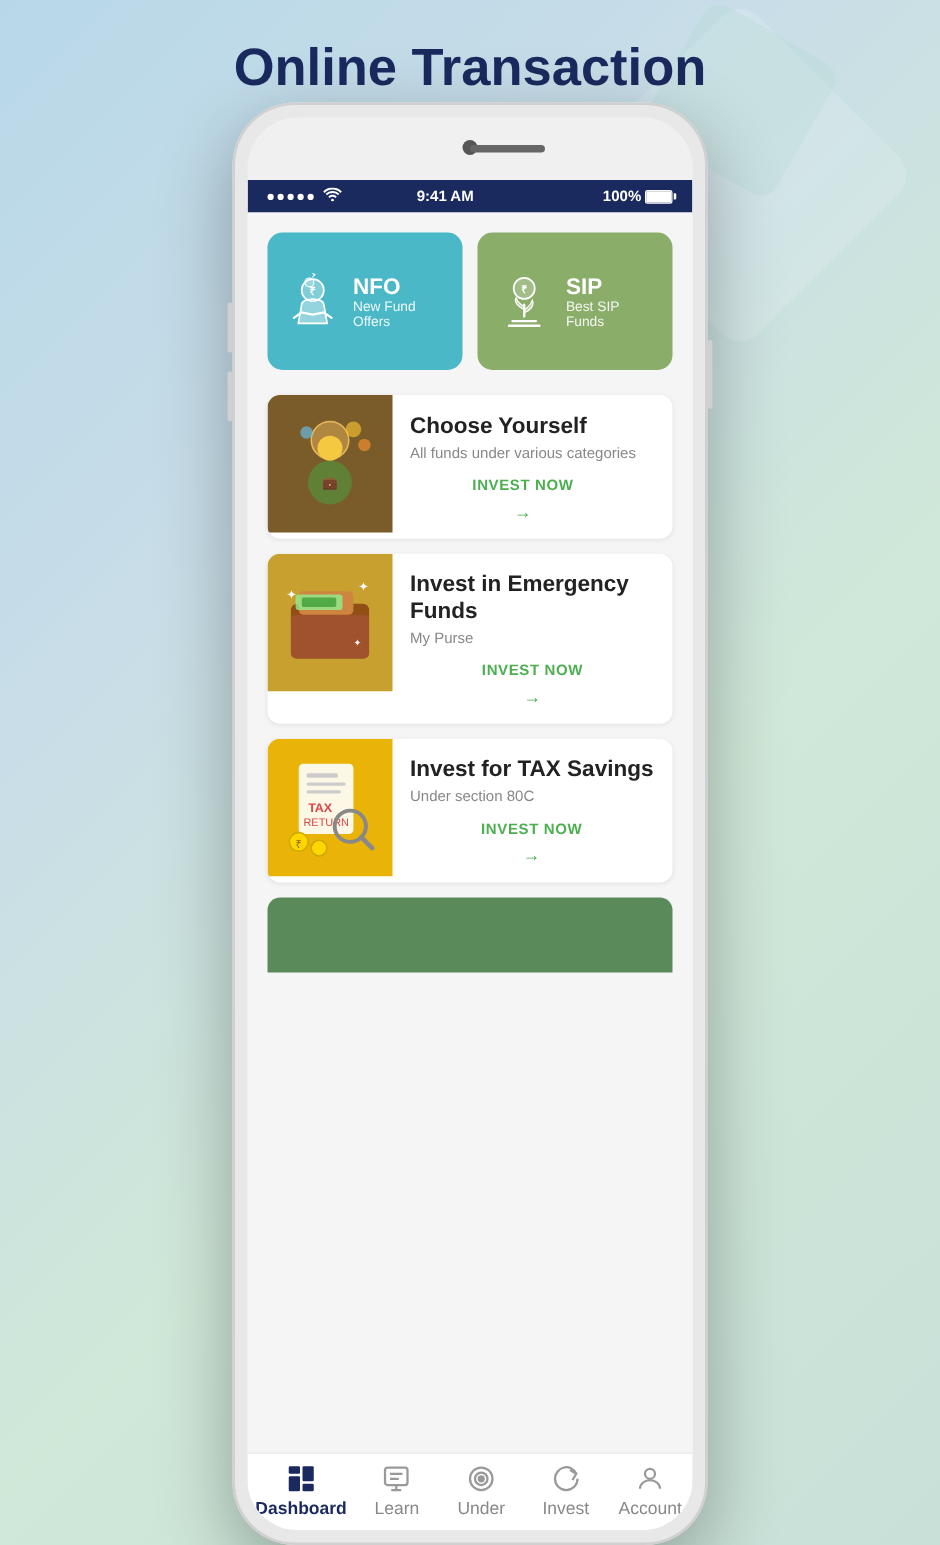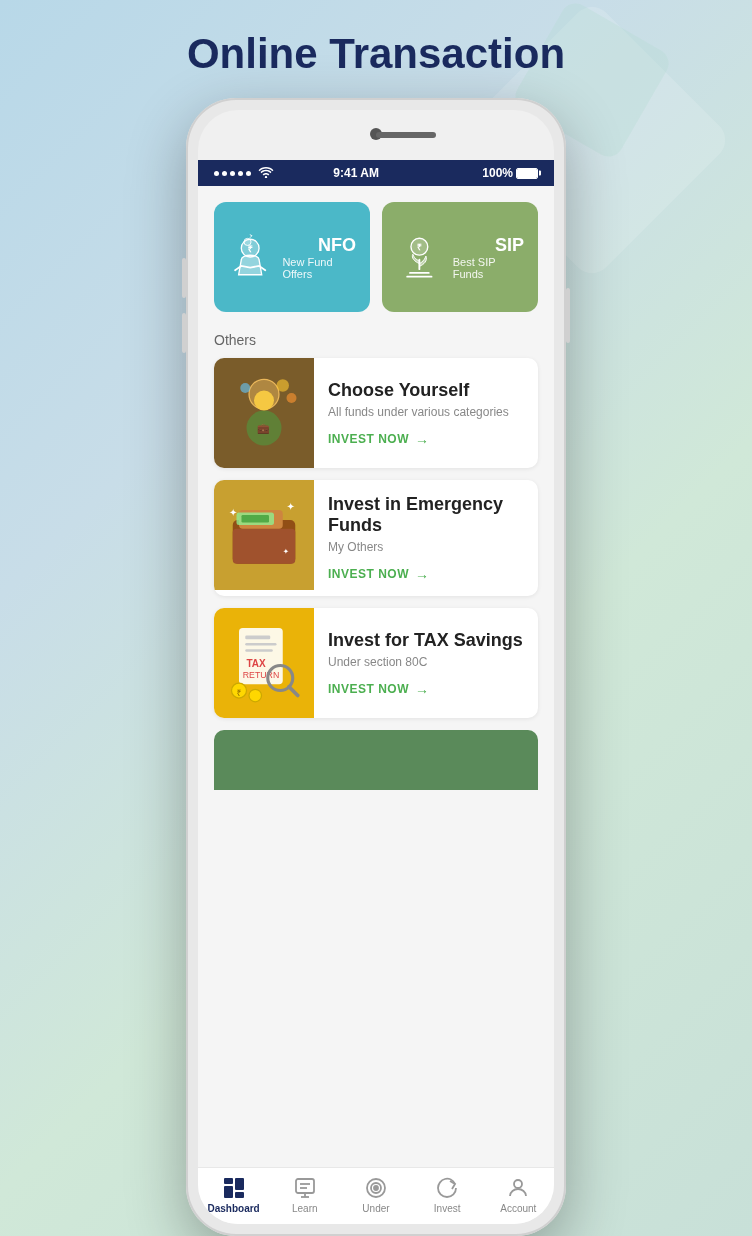--- a/index.html
+++ b/index.html
@@ -45,7 +45,7 @@
       color: #1a2a5e;
       text-align: center;
       margin-top: 30px;
-      margin-bottom: 20px;
+      margin-bottom: 4px;
       z-index: 1;
     }
 

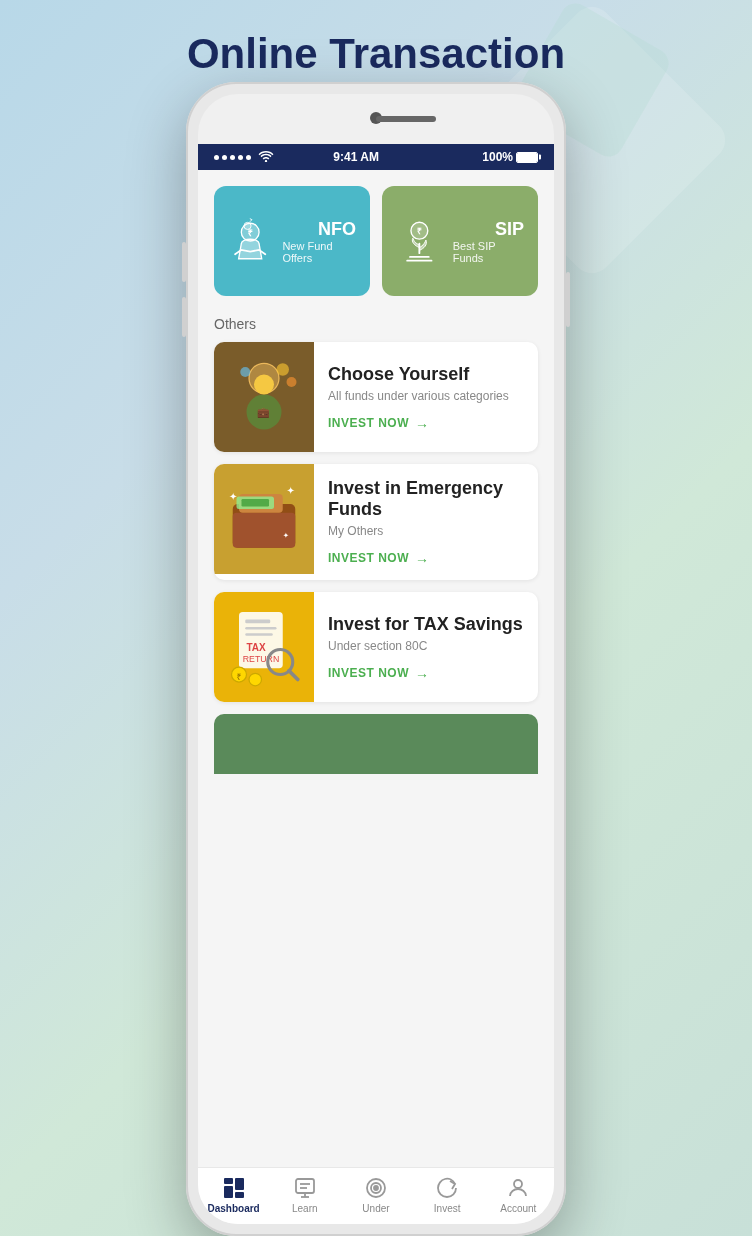--- a/index.html
+++ b/index.html
@@ -255,7 +255,6 @@
     .fund-card-title {
       font-size: 18px;
       font-weight: 700;
-      text-align: right;
     }
 
     .fund-card-subtitle {

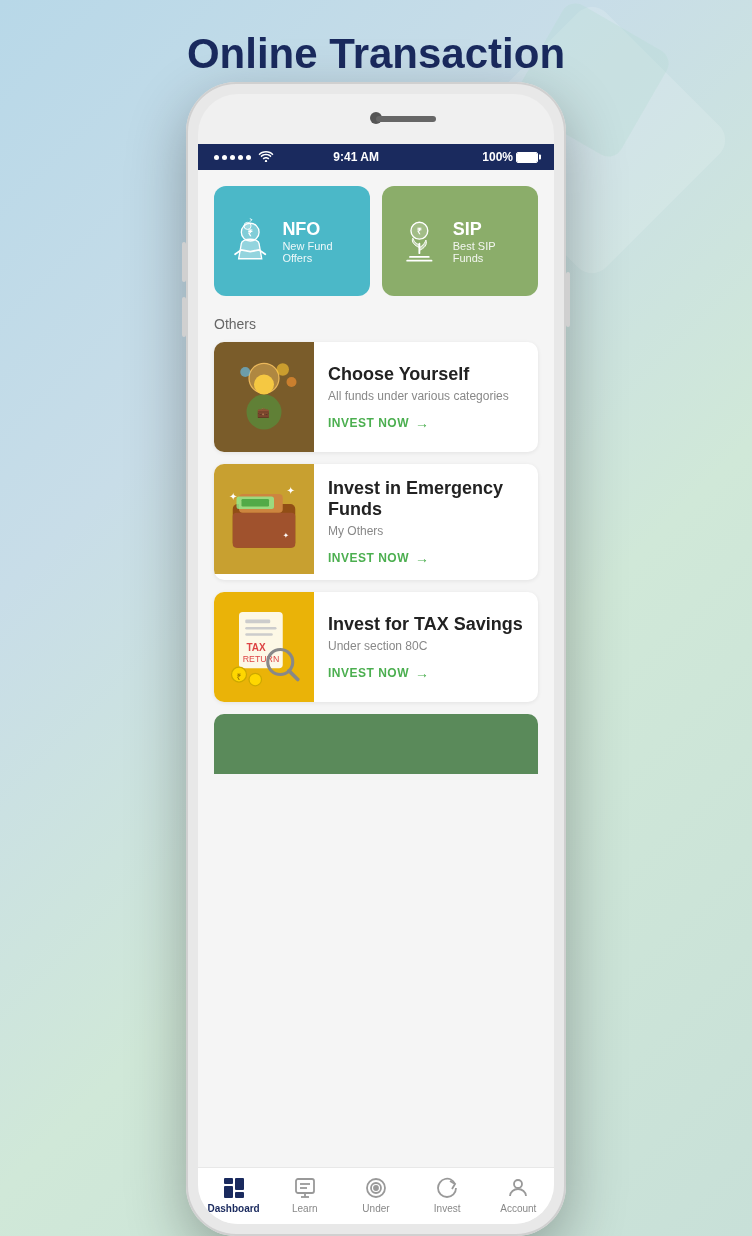--- a/index.html
+++ b/index.html
@@ -476,7 +476,6 @@
             </div>
           </div>
 
-          <div class="section-label">Others</div>
 
           <div class="list-item">
             <div class="list-item-image choose">

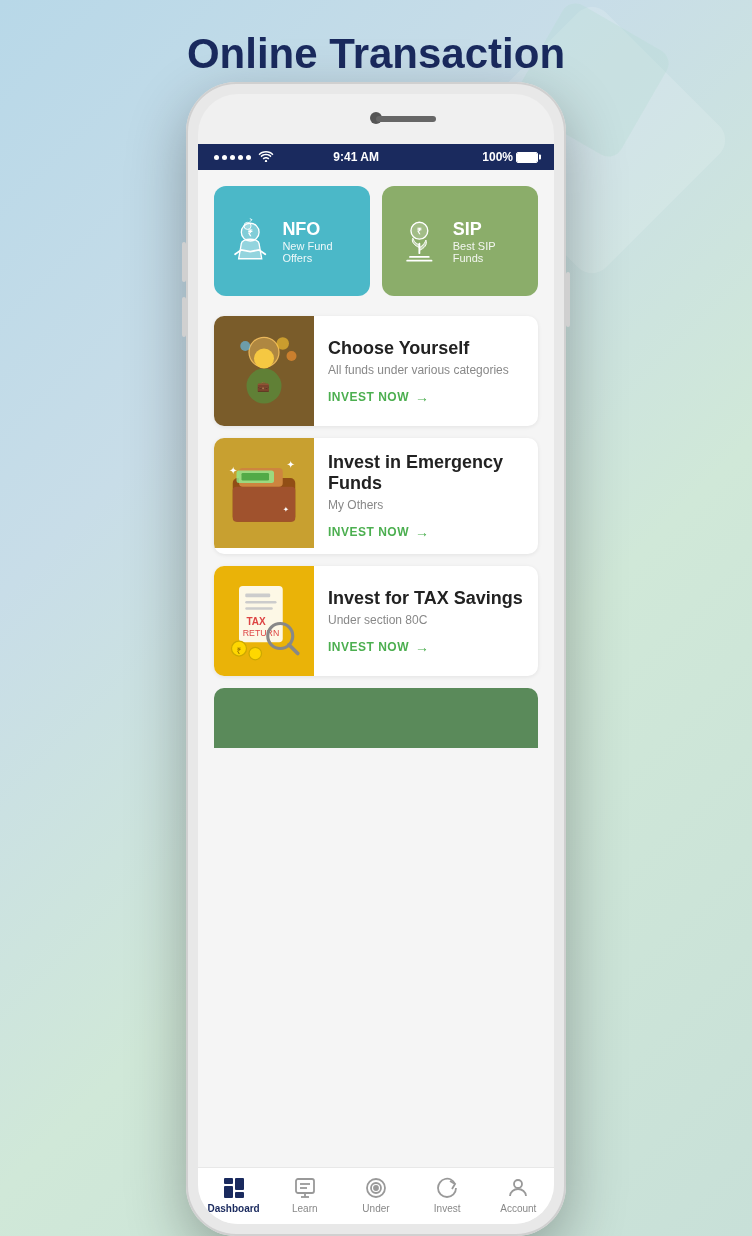--- a/index.html
+++ b/index.html
@@ -332,6 +332,7 @@
       cursor: pointer;
       background: none;
       border: none;
+      flex-direction: column;
     }
 
     .arrow-icon {

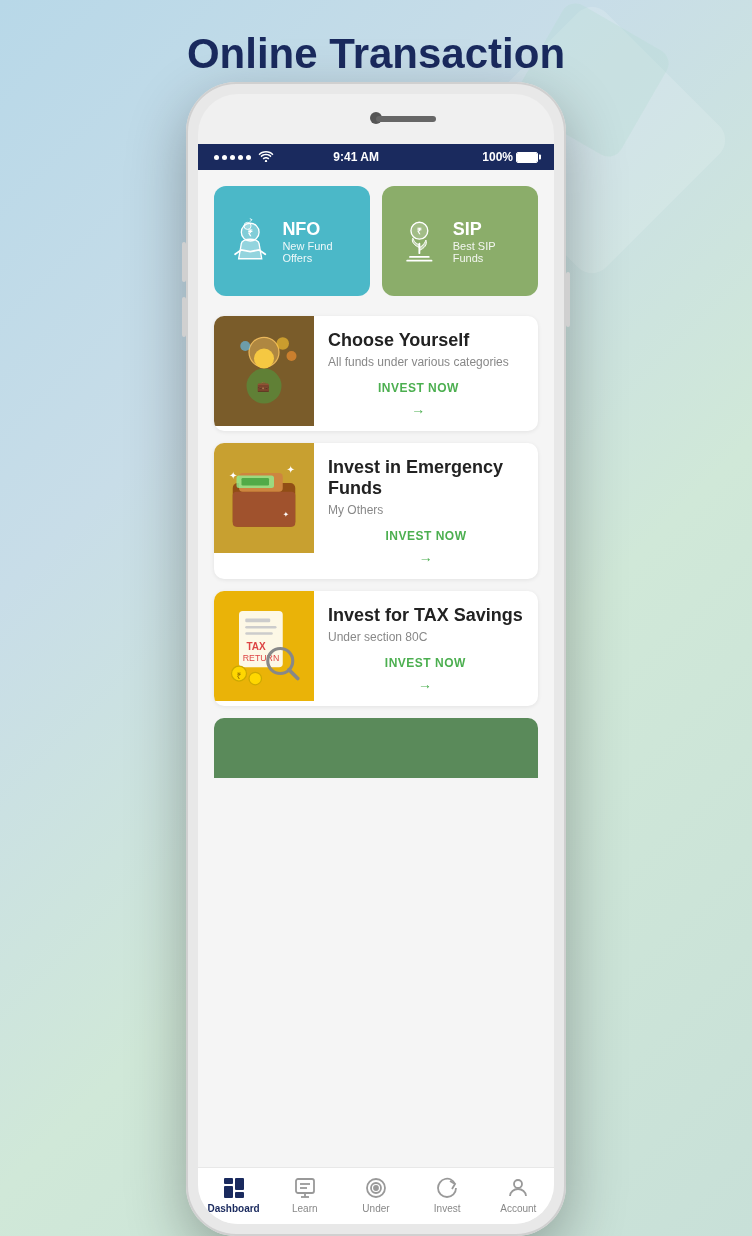--- a/index.html
+++ b/index.html
@@ -520,7 +520,7 @@
             </div>
             <div class="list-item-content">
               <span class="list-item-title">Invest in Emergency Funds</span>
-              <span class="list-item-subtitle">My Others</span>
+              <span class="list-item-subtitle">My Purse</span>
               <button class="invest-now-btn">
                 <span>INVEST NOW</span>
                 <span class="arrow-icon">→</span>

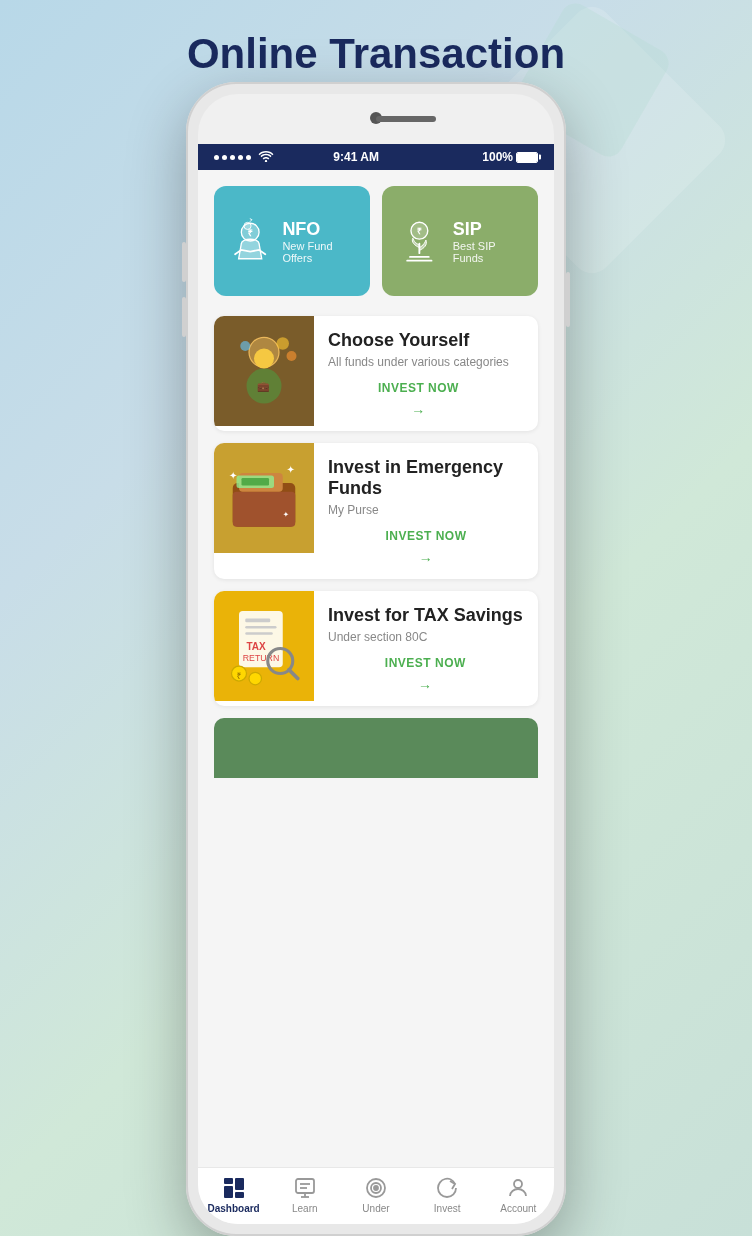--- a/index.html
+++ b/index.html
@@ -376,7 +376,7 @@
     }
 
     .nav-label {
-      font-size: 10px;
+      font-size: 14px;
       color: #888;
     }
 

